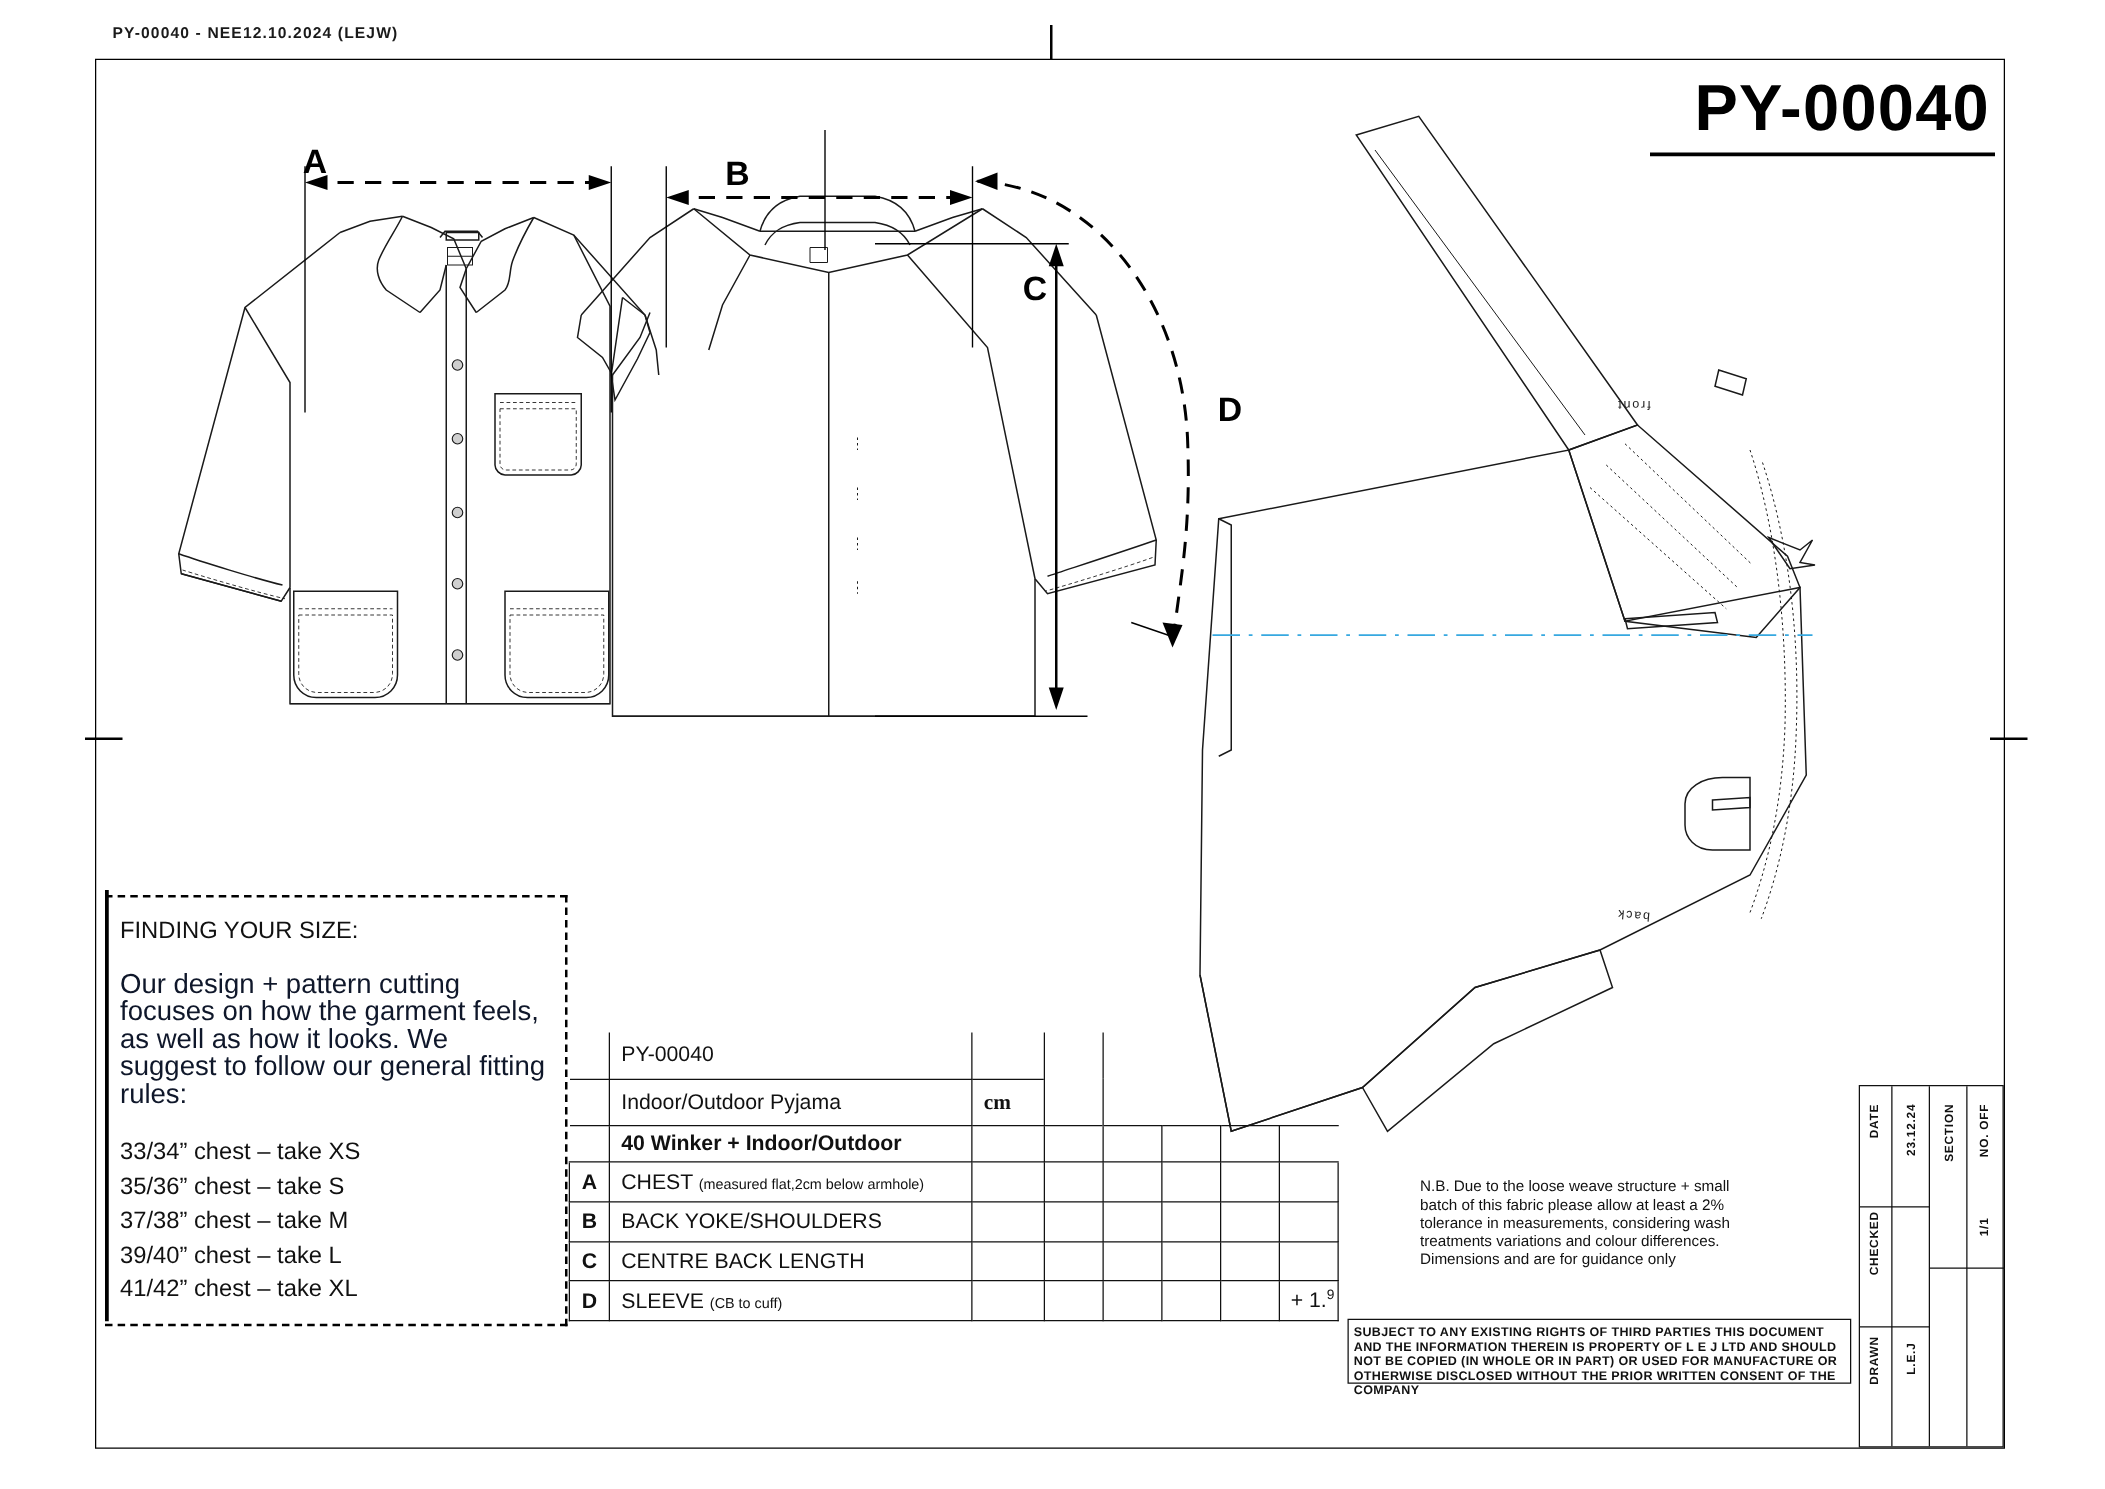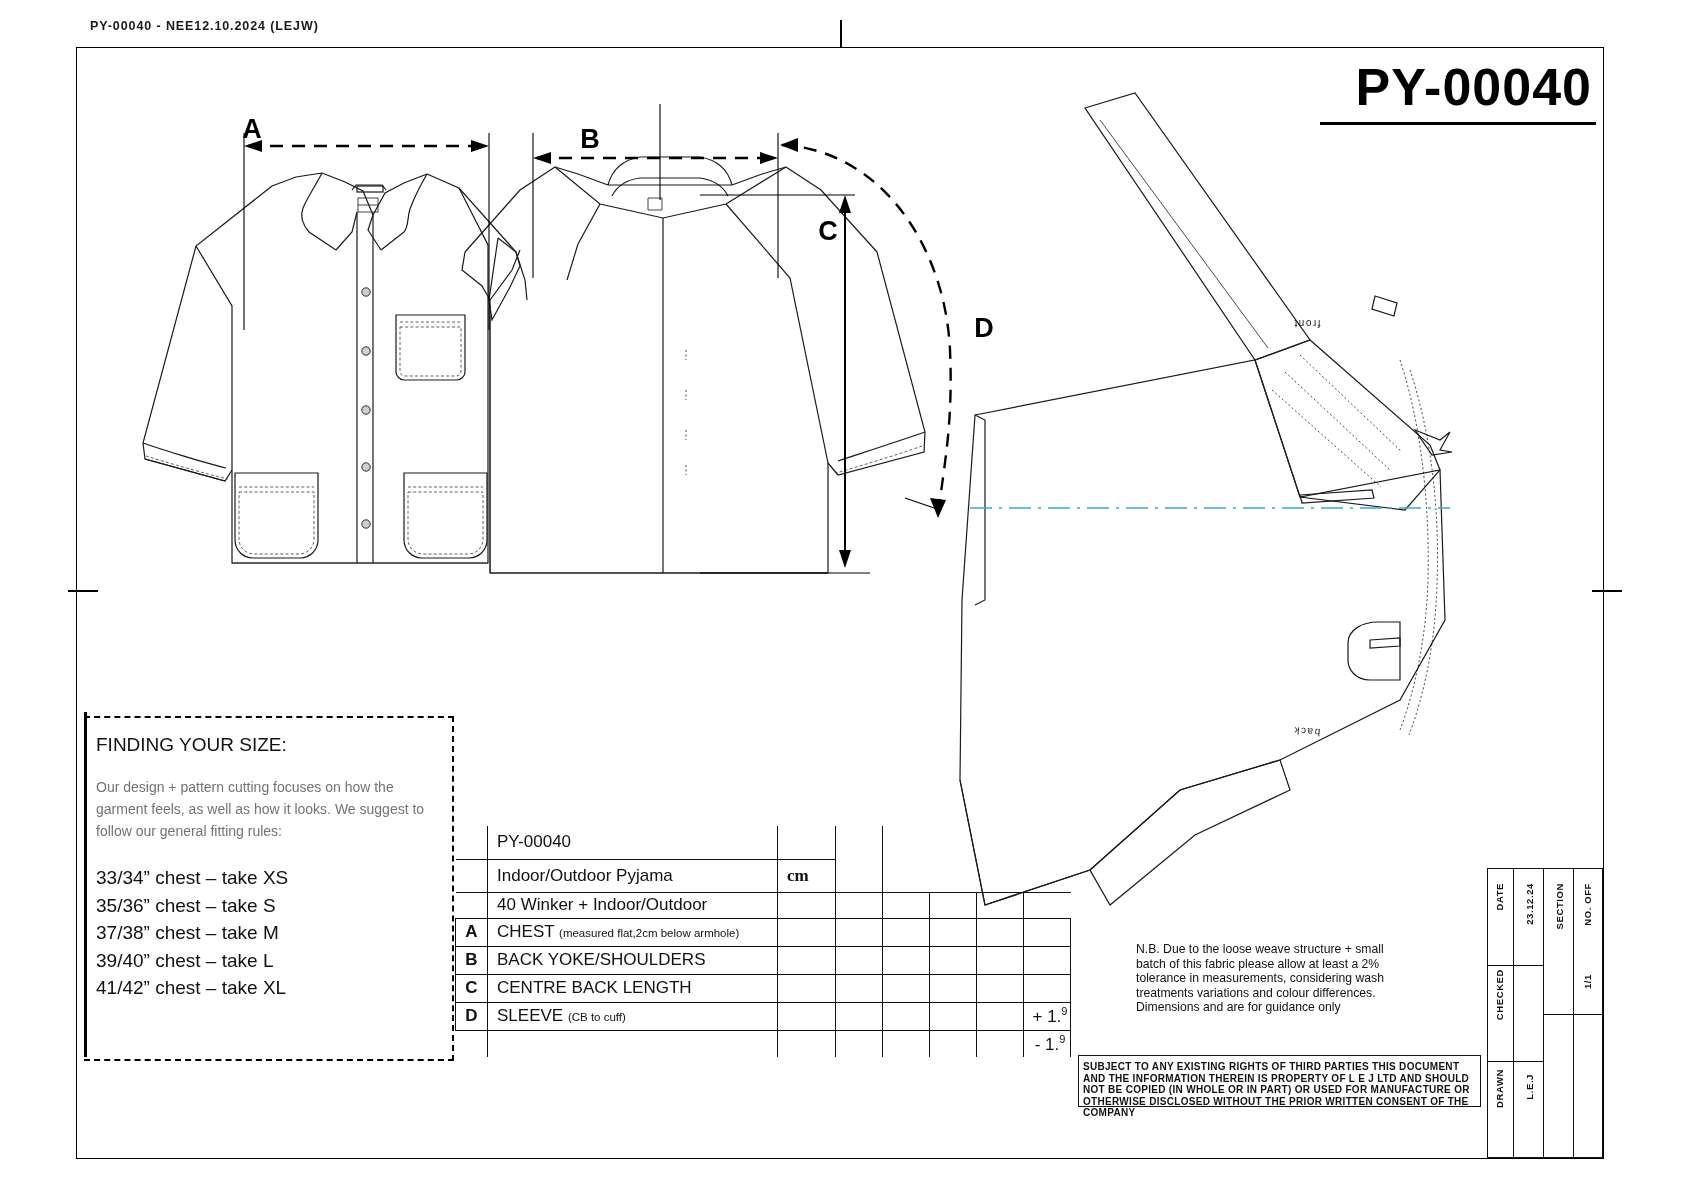--- a/index.html
+++ b/index.html
@@ -114,9 +114,9 @@
     font-family: "Liberation Sans", sans-serif;
   }
   .size-para {
-    font-size: 14px;
+    font-size: 22px;
     line-height: 22px;
-    color: #737373;
+    color: #0f172a;
     margin-bottom: 22px;
     max-width: 350px;
   }

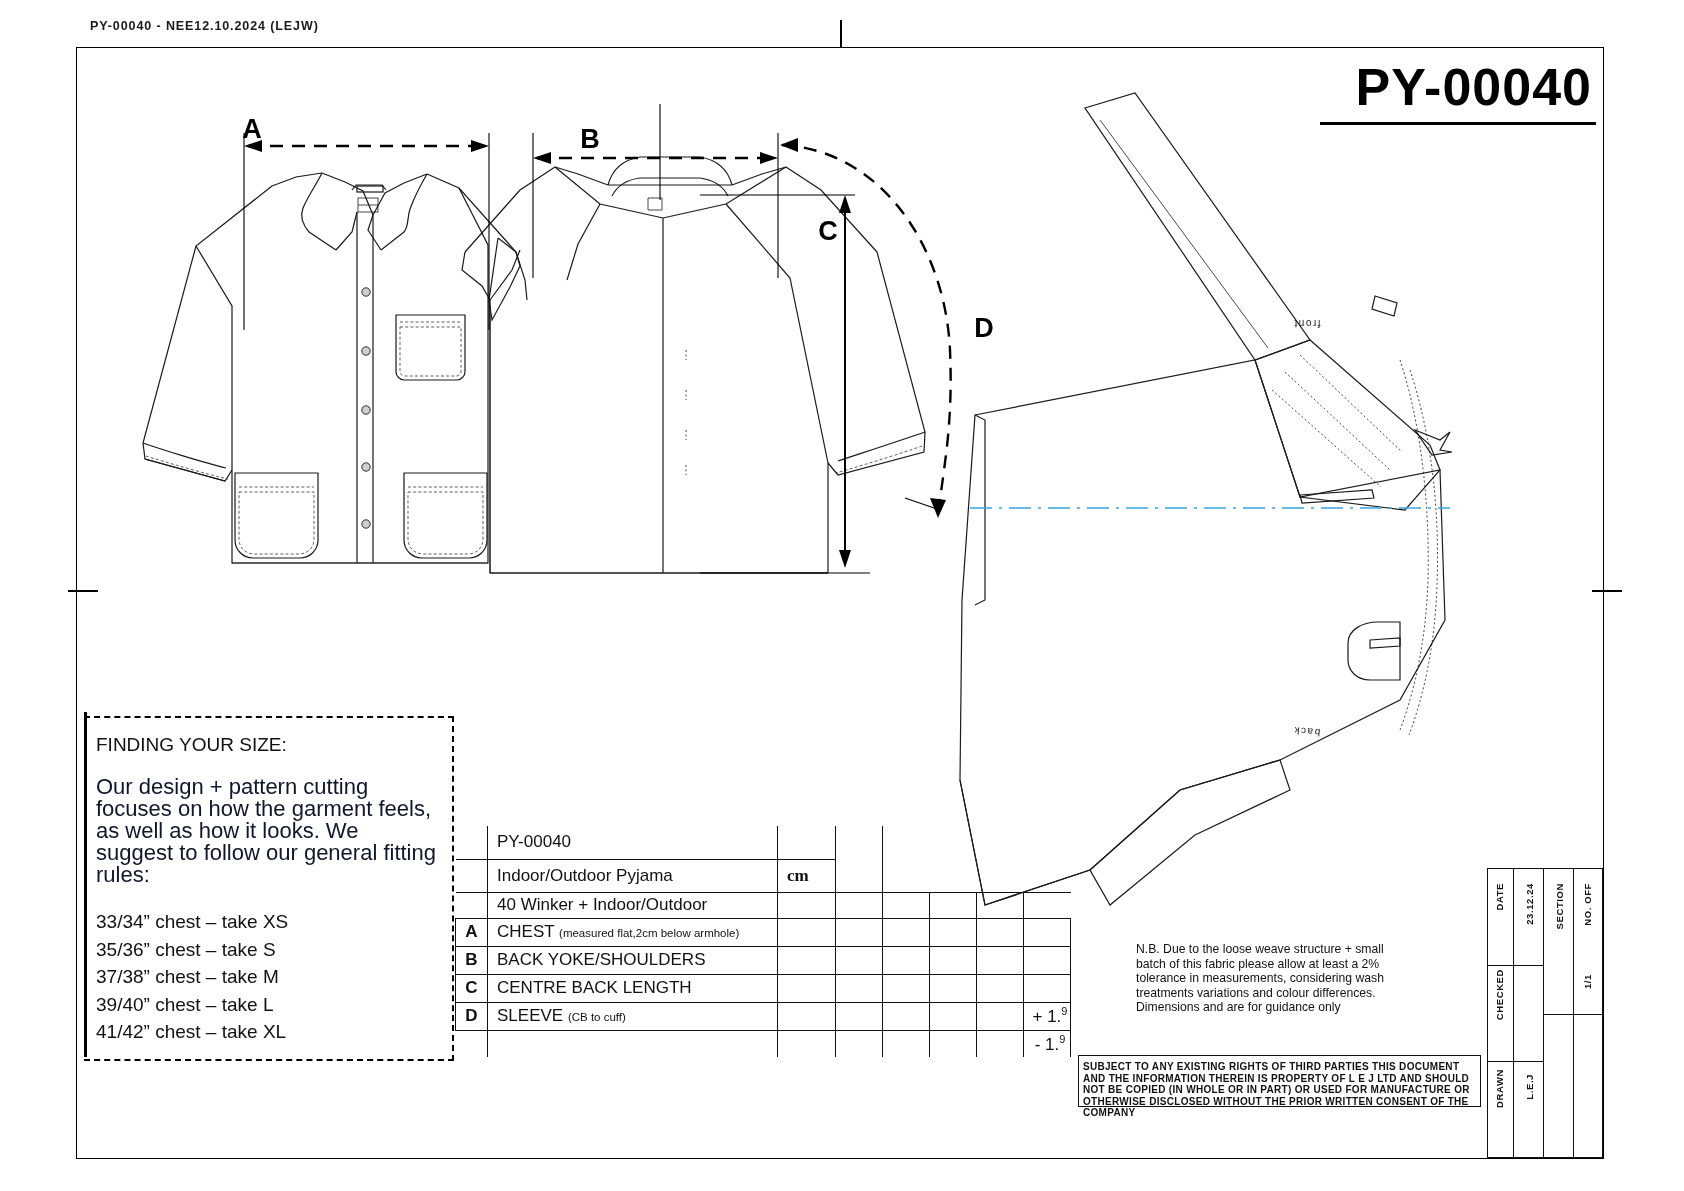--- a/index.html
+++ b/index.html
@@ -469,7 +469,7 @@
           <td style="border:none"></td>
           <td style="border:none"></td>
         </tr>
-        <tr style="height:26px;">
+        <tr style="height:26px;font-weight:bold;">
           <td class="noborder-l"></td>
           <td class="cell-sub">40 Winker + Indoor/Outdoor</td>
           <td></td>

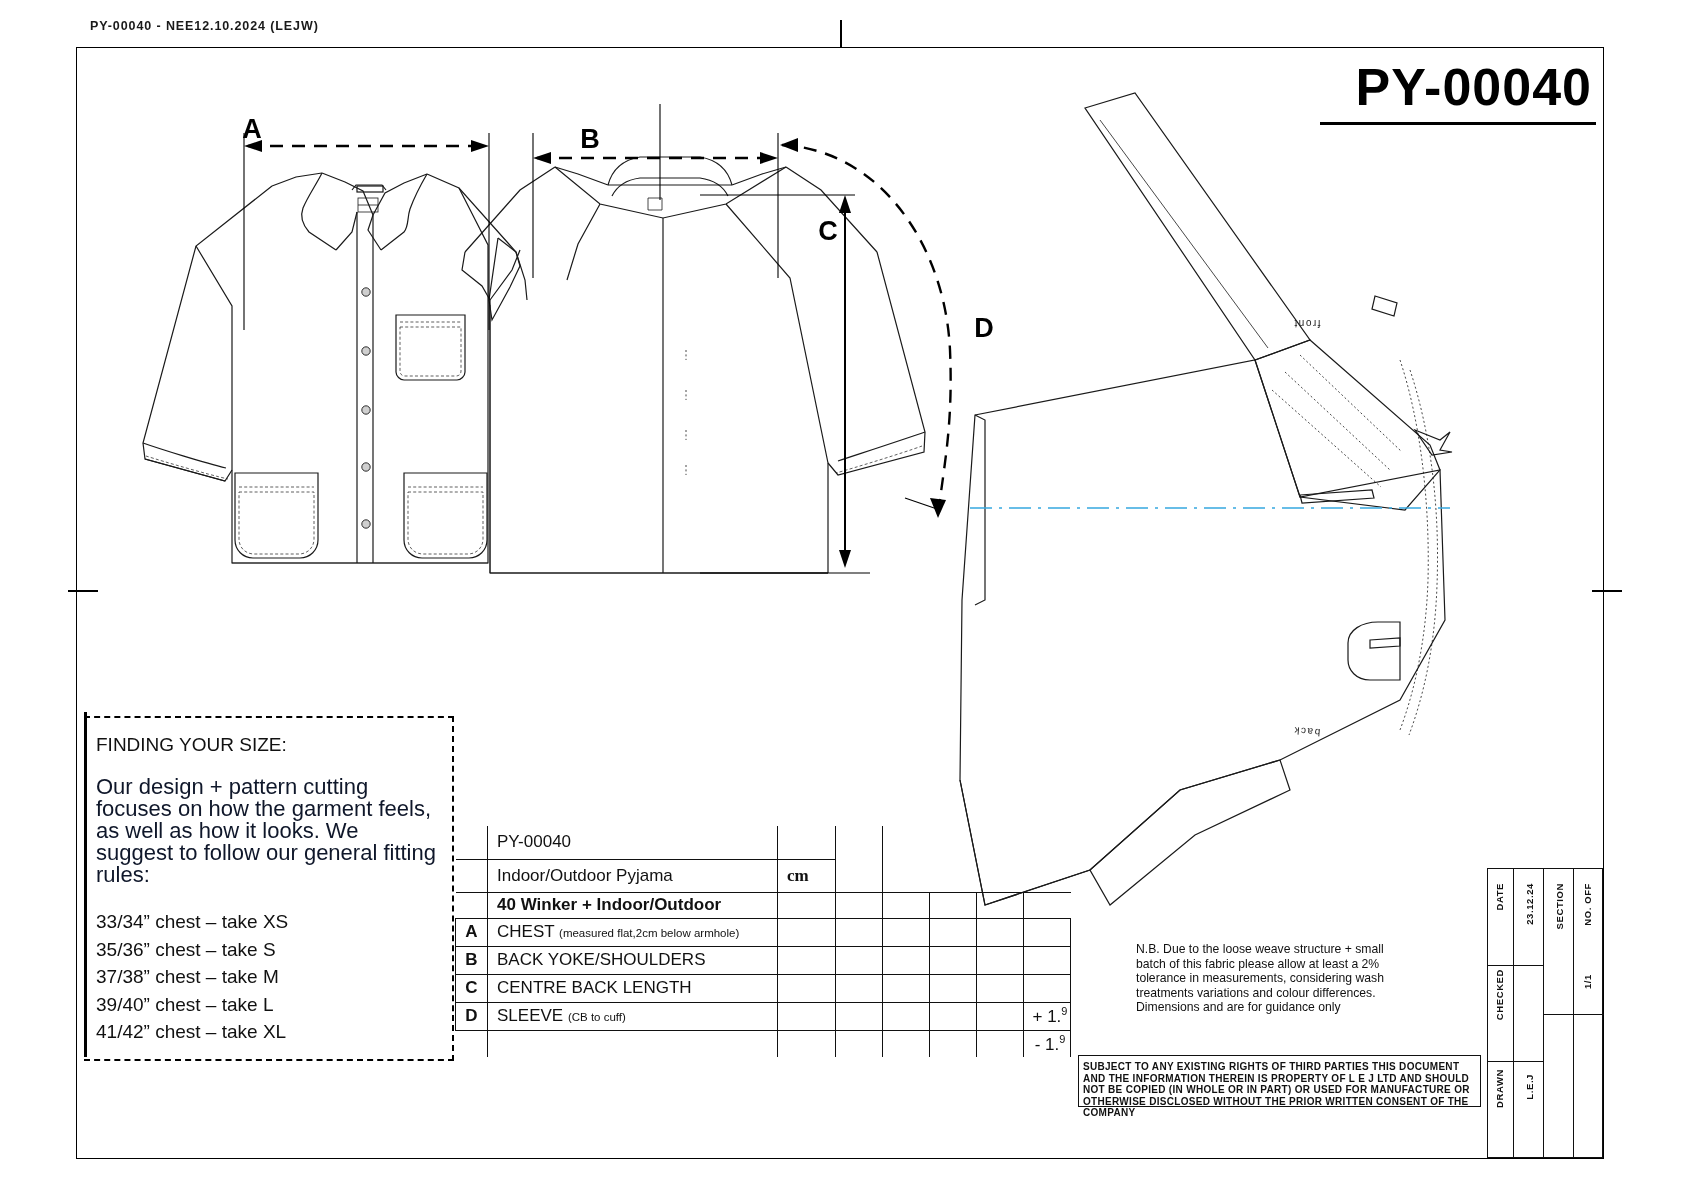--- a/index.html
+++ b/index.html
@@ -536,19 +536,6 @@
           </td>
           <td style="border:none"></td>
         </tr>
-        <tr style="height:27px;">
-          <td class="noborder-l noborder-b"></td>
-          <td class="noborder-b"></td>
-          <td class="noborder-b"></td>
-          <td class="noborder-b"></td>
-          <td class="noborder-b"></td>
-          <td class="noborder-b"></td>
-          <td class="noborder-b"></td>
-          <td class="cell-tol noborder-b">
-            <span>- 1.</span><sup>9</sup>
-          </td>
-          <td style="border:none"></td>
-        </tr>
       </tbody>
     </table>
   </div>

